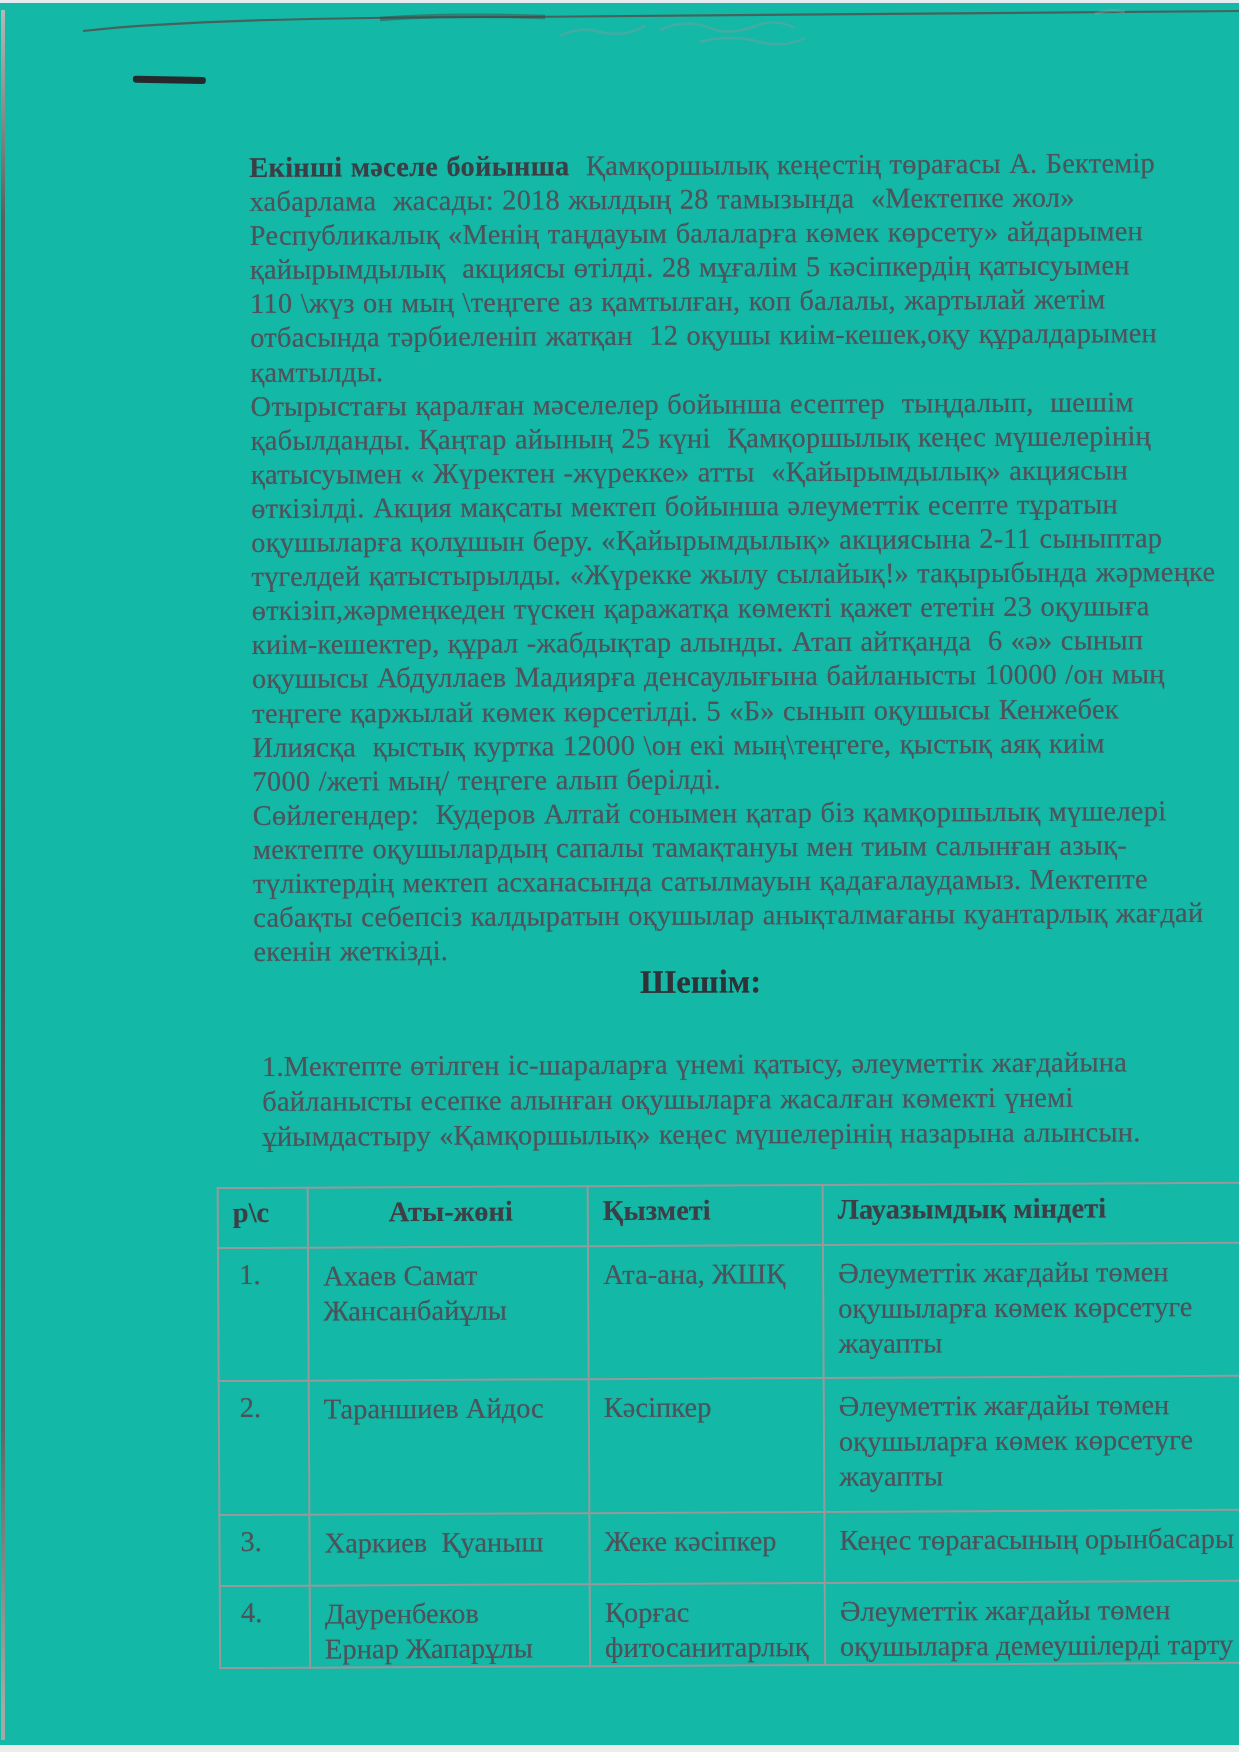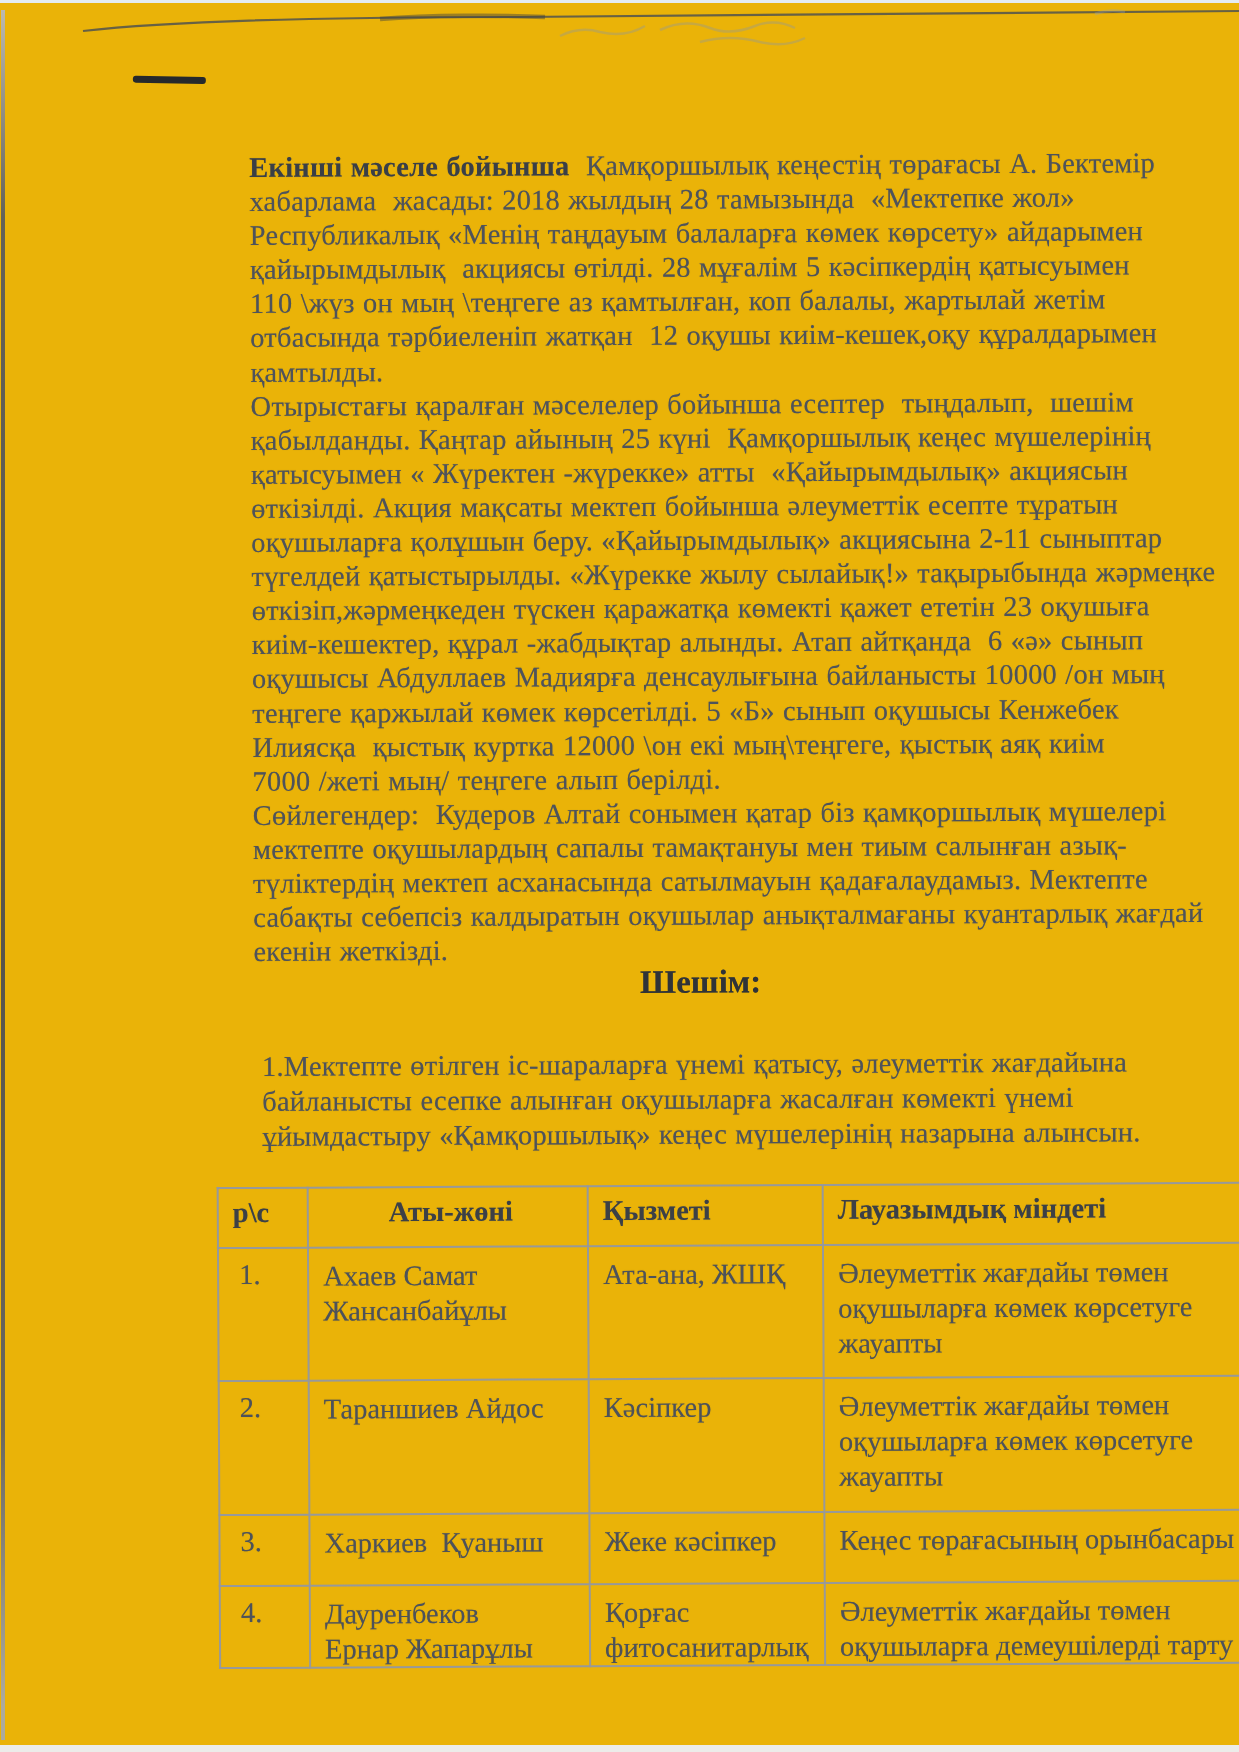--- a/index.html
+++ b/index.html
@@ -6,7 +6,7 @@
   .page {
     position:relative;
     width:1239px; height:1752px;
-    background:#eab308;
+    background:#14b8a6;
     overflow:hidden;
     font-family:"Liberation Serif", serif;
   }

